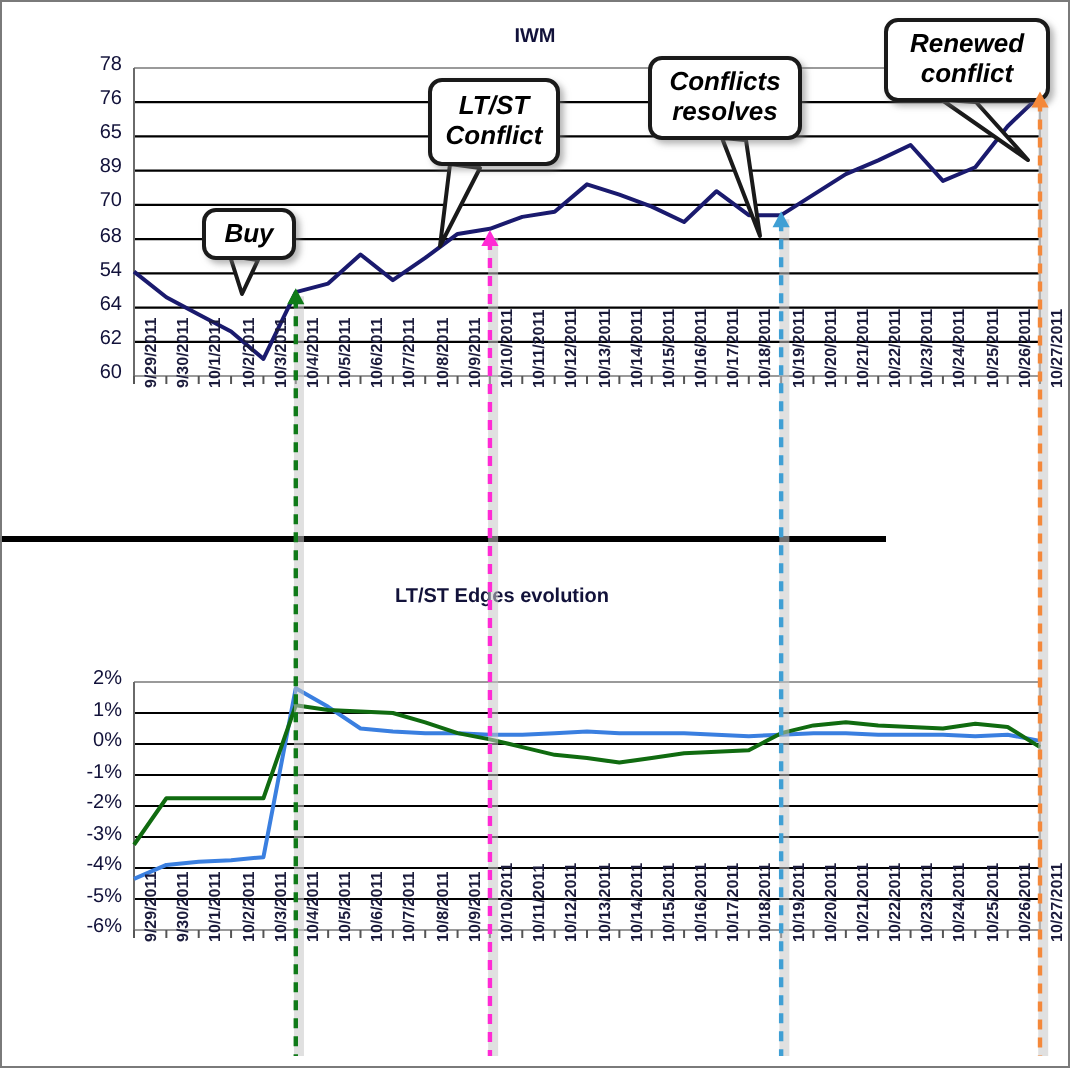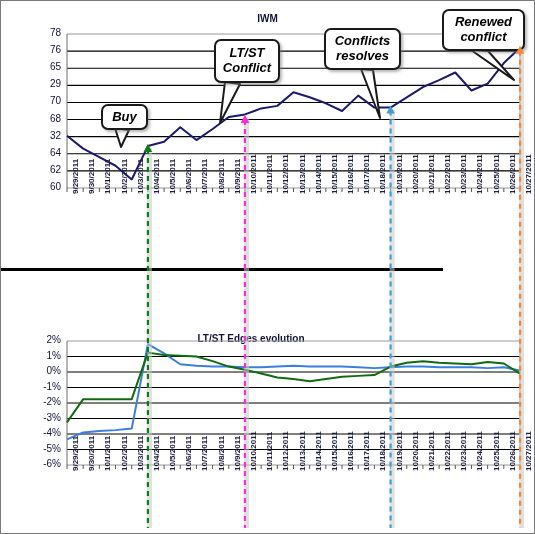--- a/index.html
+++ b/index.html
@@ -87,7 +87,7 @@
         <div class="ylab" style="left: 22px; width: 38px; top: 26px;">78</div>
         <div class="ylab" style="left: 22px; width: 38px; top: 43.1111px;">76</div>
         <div class="ylab" style="left: 22px; width: 38px; top: 60.2222px;">65</div>
-        <div class="ylab" style="left: 22px; width: 38px; top: 77.3333px;">29</div>
+        <div class="ylab" style="left: 22px; width: 38px; top: 77.3333px;">89</div>
         <div class="ylab" style="left: 22px; width: 38px; top: 94.4444px;">70</div>
         <div class="ylab" style="left: 22px; width: 38px; top: 111.556px;">68</div>
         <div class="ylab" style="left: 22px; width: 38px; top: 128.667px;">32</div>

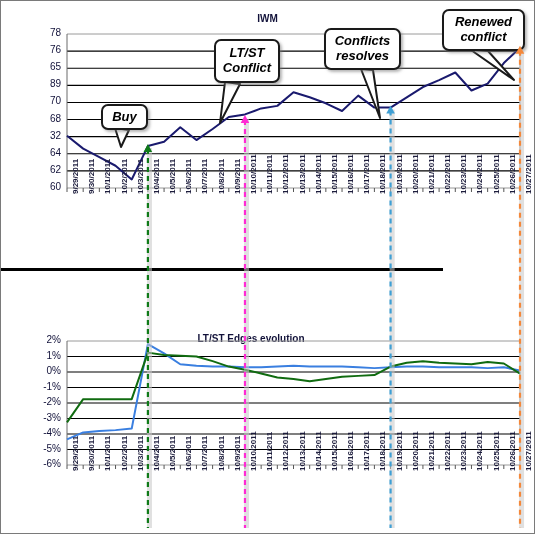--- a/index.html
+++ b/index.html
@@ -90,7 +90,7 @@
         <div class="ylab" style="left: 22px; width: 38px; top: 77.3333px;">89</div>
         <div class="ylab" style="left: 22px; width: 38px; top: 94.4444px;">70</div>
         <div class="ylab" style="left: 22px; width: 38px; top: 111.556px;">68</div>
-        <div class="ylab" style="left: 22px; width: 38px; top: 128.667px;">32</div>
+        <div class="ylab" style="left: 22px; width: 38px; top: 128.667px;">54</div>
         <div class="ylab" style="left: 22px; width: 38px; top: 145.778px;">64</div>
         <div class="ylab" style="left: 22px; width: 38px; top: 162.889px;">62</div>
         <div class="ylab" style="left: 22px; width: 38px; top: 180px;">60</div>

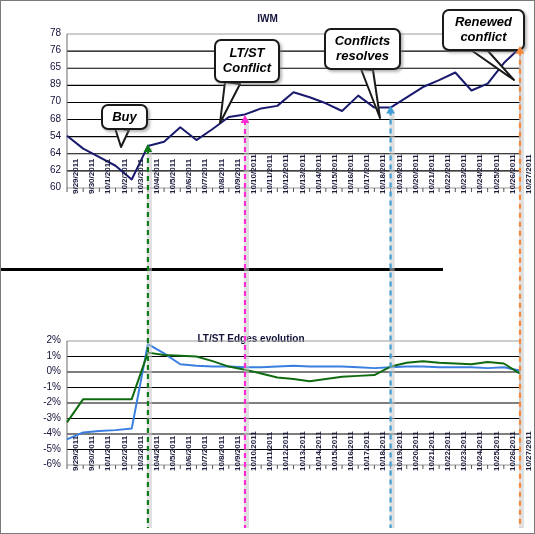--- a/index.html
+++ b/index.html
@@ -146,7 +146,7 @@
   </div>
 
   <div class="panel" id="panel-bot">
-    <div class="chart-title" id="bot-title" style="left:0;top:22px;width:500px;margin-top:40px;">LT/ST Edges evolution</div>
+    <div class="chart-title" id="bot-title" style="left:0;top:22px;width:500px;">LT/ST Edges evolution</div>
     <svg id="svg-bot" width="533" height="266">
         <line x1="66" y1="194" x2="519" y2="194" stroke="#9a9a9a" stroke-width="1"></line>
         <line x1="66" y1="178.5" x2="519" y2="178.5" stroke="#000000" stroke-width="1.1"></line>

